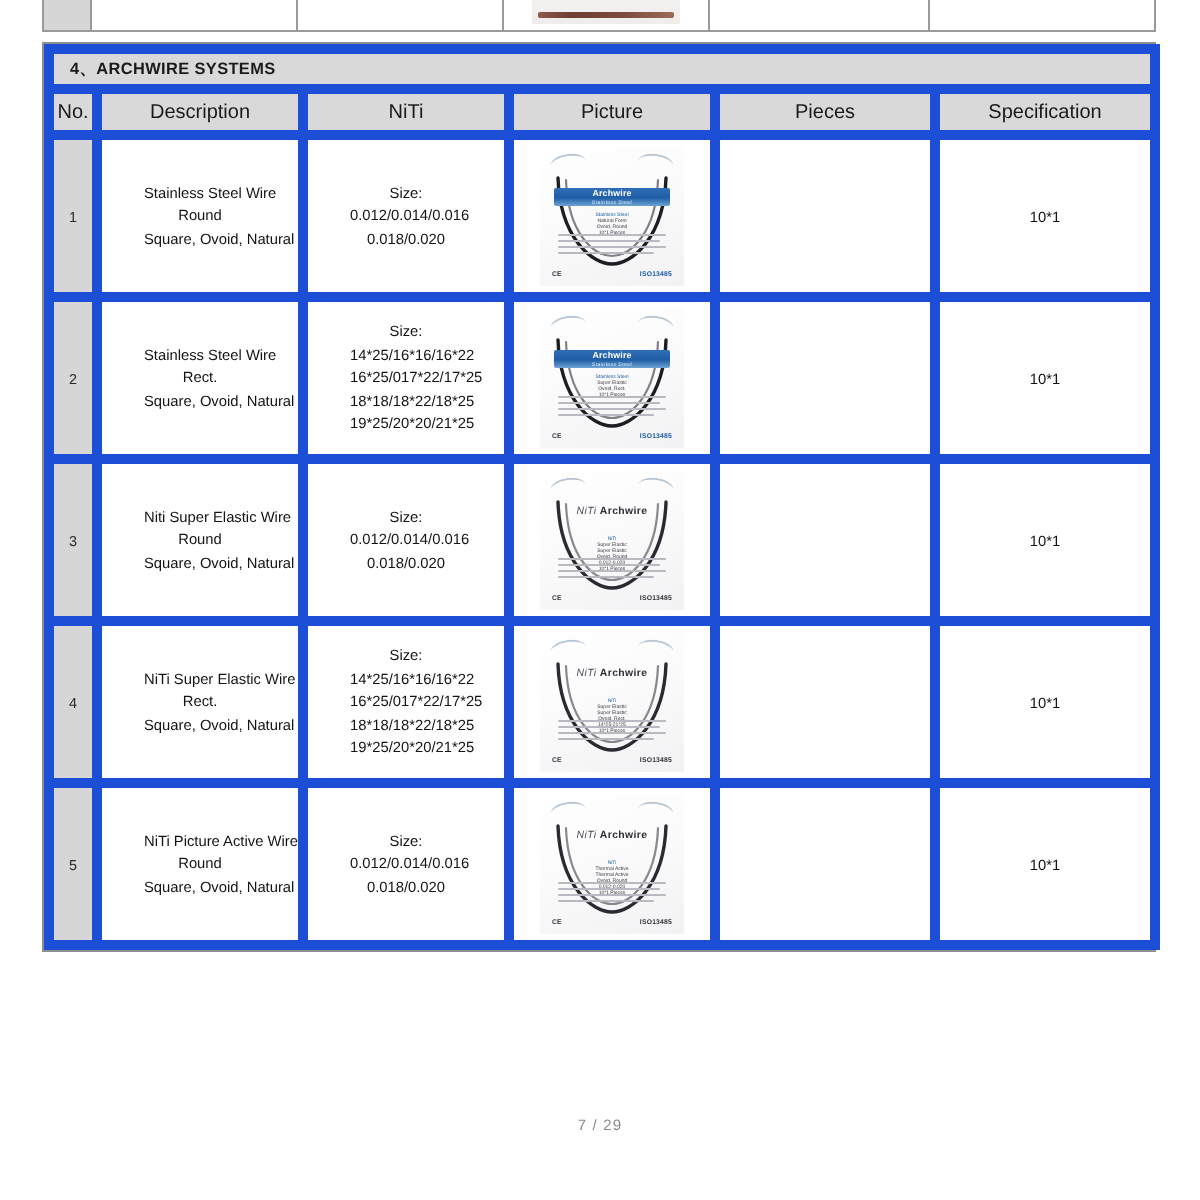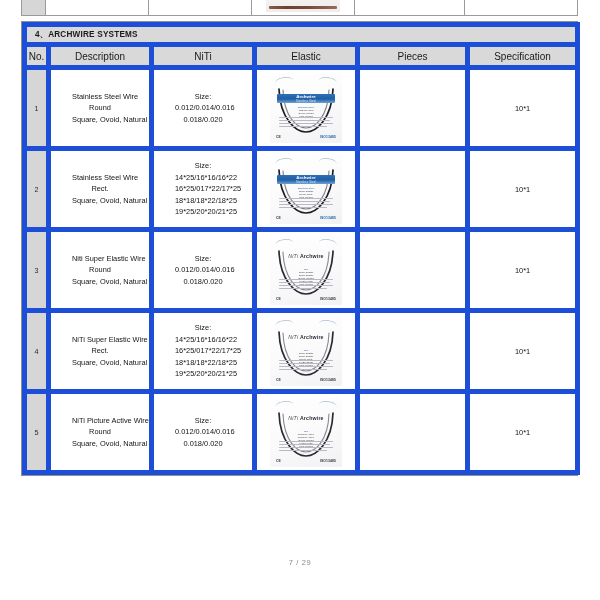--- a/index.html
+++ b/index.html
@@ -222,7 +222,7 @@
             <th>No.</th>
             <th>Description</th>
             <th>NiTi</th>
-            <th>Elastic</th>
+            <th>Picture</th>
             <th>Pieces</th>
             <th>Specification</th>
           </tr>

